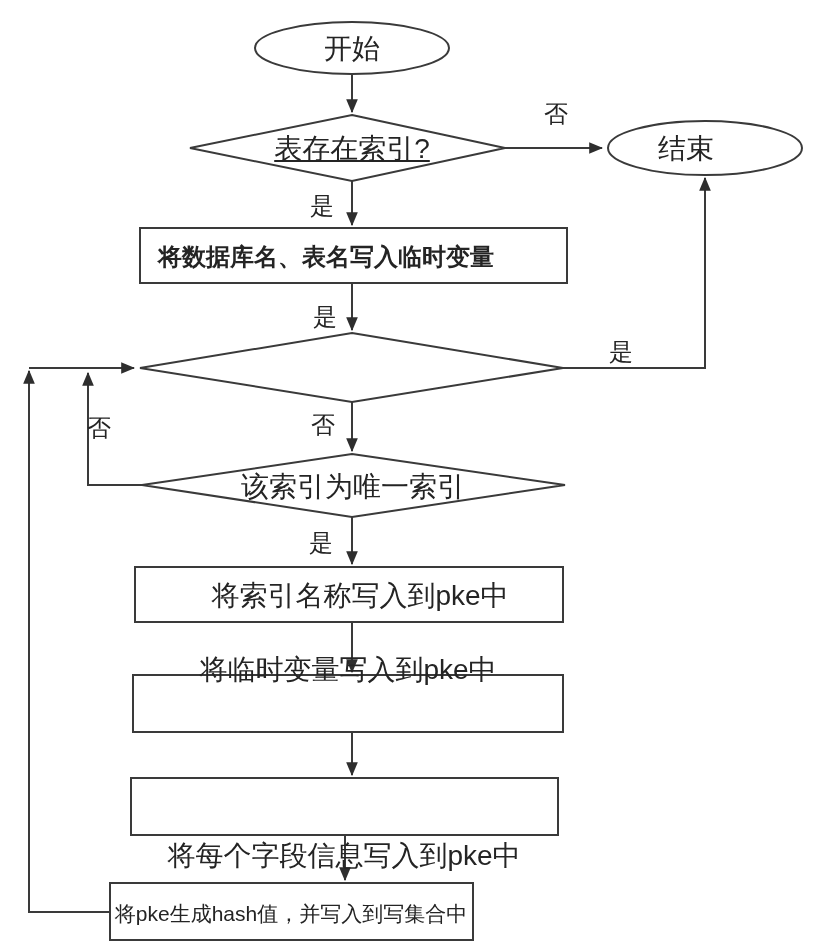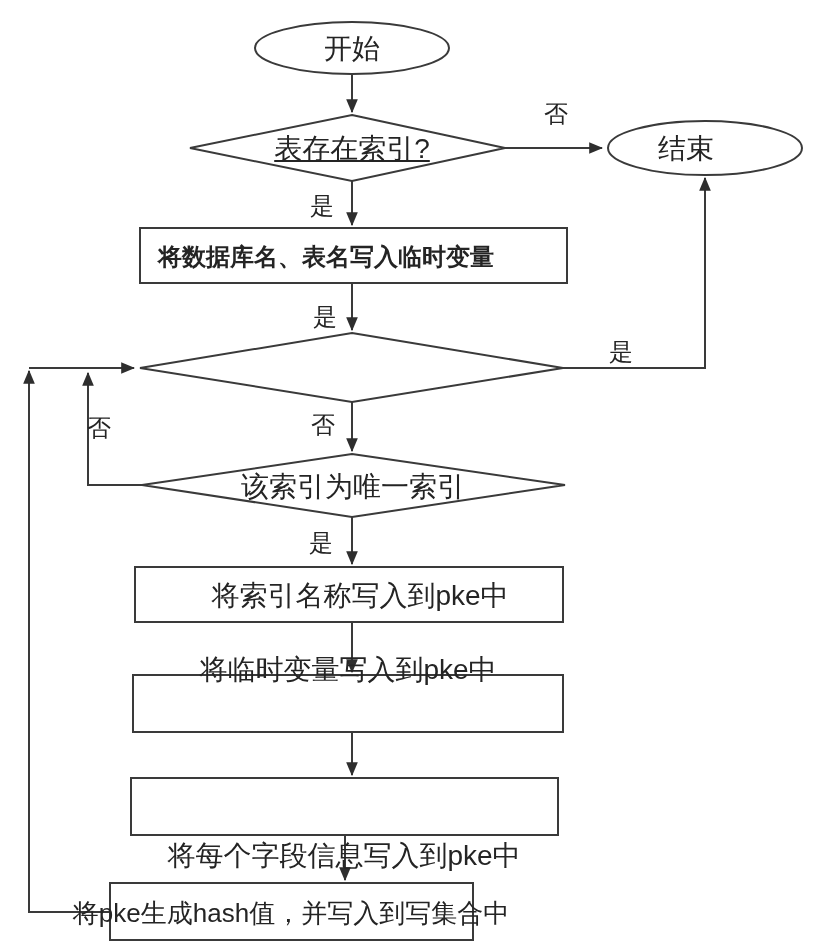--- a/index.html
+++ b/index.html
@@ -40,7 +40,7 @@
     line-height: 1;
     color: #242424;
   }
-  .r5 { font-size: 26px; }
+  .r5 { font-size: 21px; }
 </style>
 </head>
 <body>

